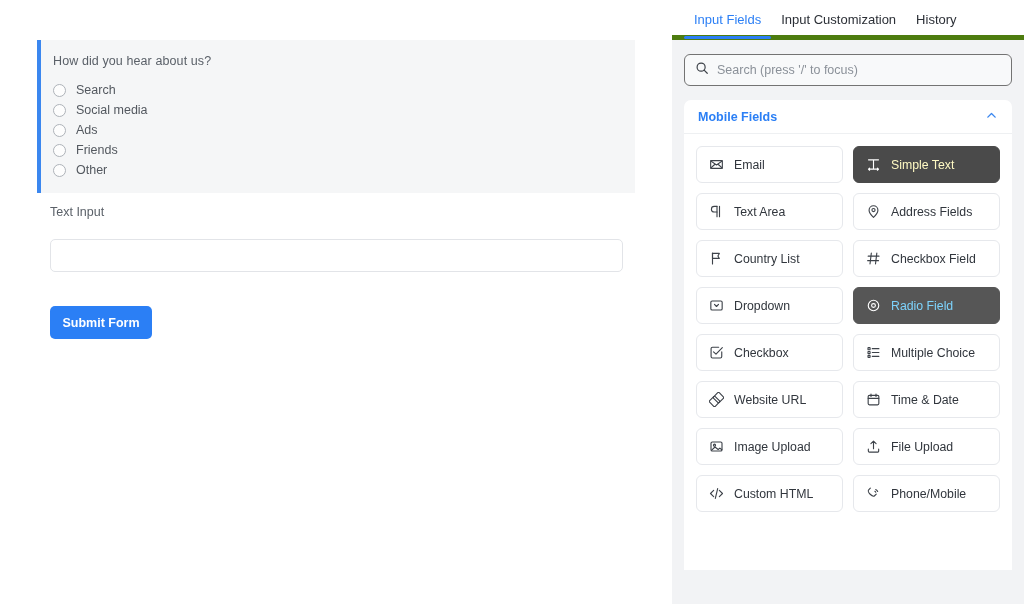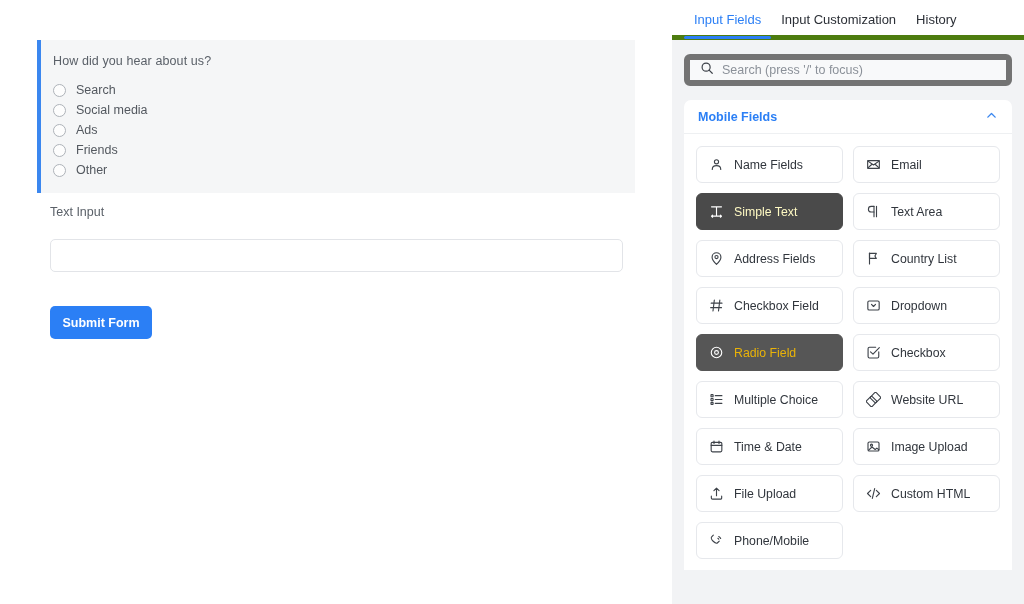--- a/index.html
+++ b/index.html
@@ -120,7 +120,7 @@
   .search-box {
     height: 32px;
     background: #f8f9fa;
-    border: 6px solid #737373;
+    border: 1px solid #737373;
     border-radius: 6px;
     display: flex;
     align-items: center;

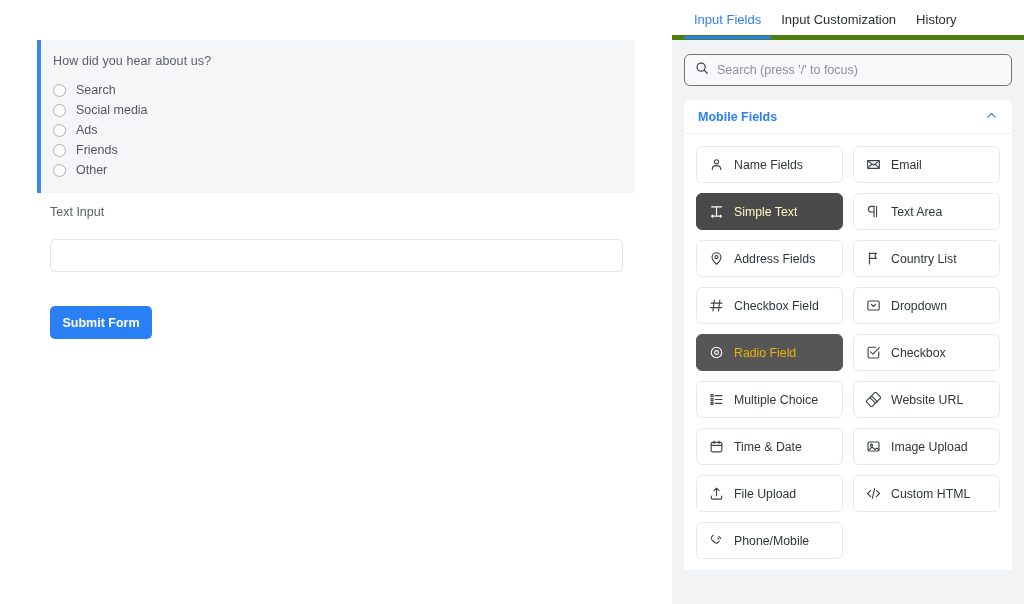--- a/index.html
+++ b/index.html
@@ -261,15 +261,6 @@
           <div class="fcard">
             <span style="display: flex;">
               <svg class="ic" width="15" height="15" viewBox="0 0 18 18">
-                <circle cx="9" cy="5.8" r="2.5"></circle>
-                <path d="M3.9 15c0-2.8 2.3-4.6 5.1-4.6s5.1 1.8 5.1 4.6"></path>
-              </svg>
-            </span>
-            <span class="lbl">Name Fields</span>
-          </div>
-          <div class="fcard">
-            <span style="display: flex;">
-              <svg class="ic" width="15" height="15" viewBox="0 0 18 18">
                 <rect x="2" y="4.4" width="14" height="9.2" rx="1"></rect>
                 <path d="M2 4.6 9 9.6 16 4.6M2 13.4 6.8 9M16 13.4 11.2 9"></path>
               </svg>

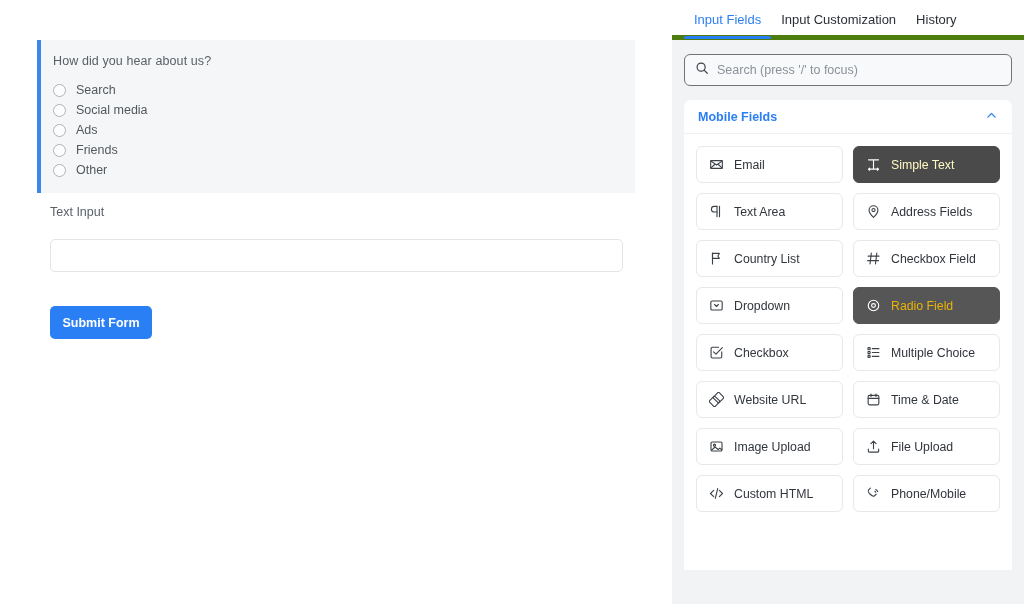--- a/index.html
+++ b/index.html
@@ -181,7 +181,7 @@
   .fcard.sel-dark .lbl { color: #fef9c3; }
   .fcard.sel-dark svg { stroke: #ffffff; }
   .fcard.sel-gray { background: #565656; border-color: #565656; }
-  .fcard.sel-gray .lbl { color: #eab308; }
+  .fcard.sel-gray .lbl { color: #7dd3fc; }
   .fcard.sel-gray svg { stroke: #ffffff; }
 
   svg.ic { stroke: #3d4249; stroke-width: 1.35; fill: none;

